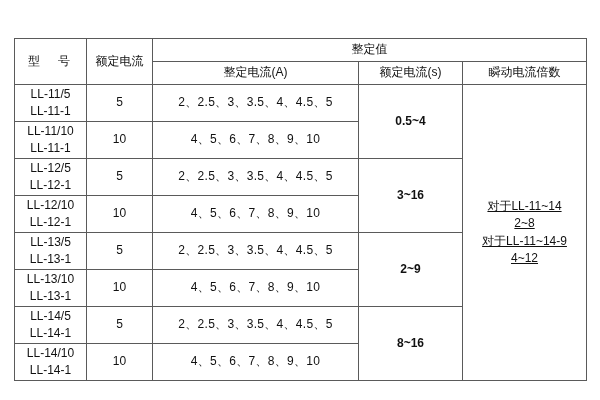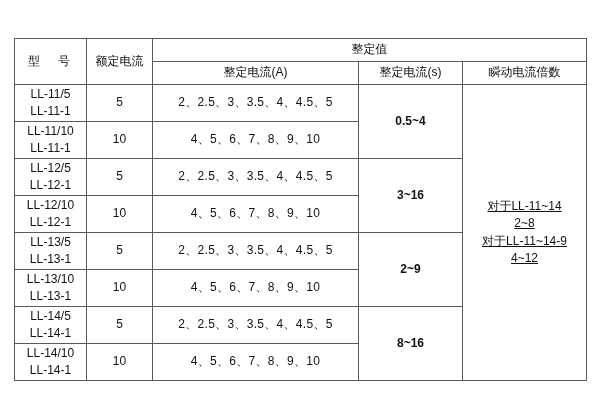--- a/index.html
+++ b/index.html
@@ -79,7 +79,7 @@
       </tr>
       <tr>
         <th class="hdr">整定电流(A)</th>
-        <th class="hdr">整定电流(s)</th>
+        <th class="hdr">额定电流(s)</th>
         <th class="hdr">瞬动电流倍数</th>
       </tr>
     </thead>

